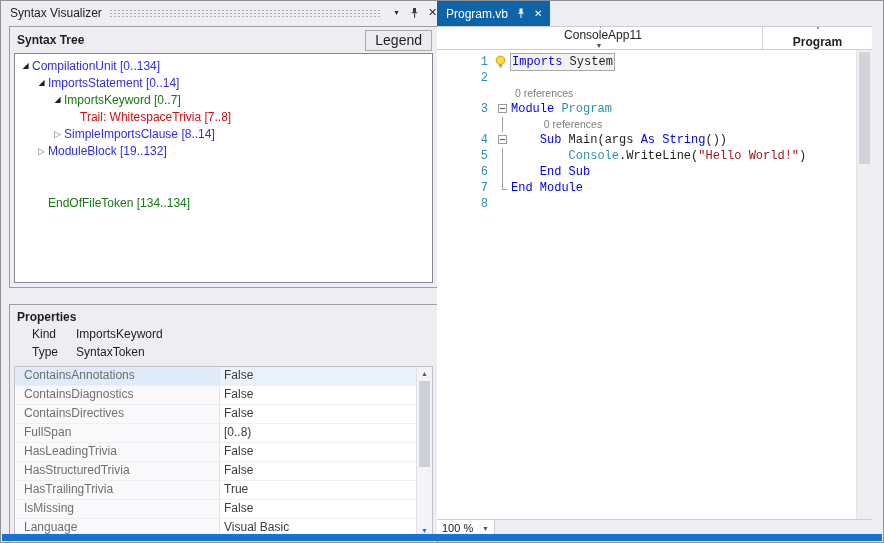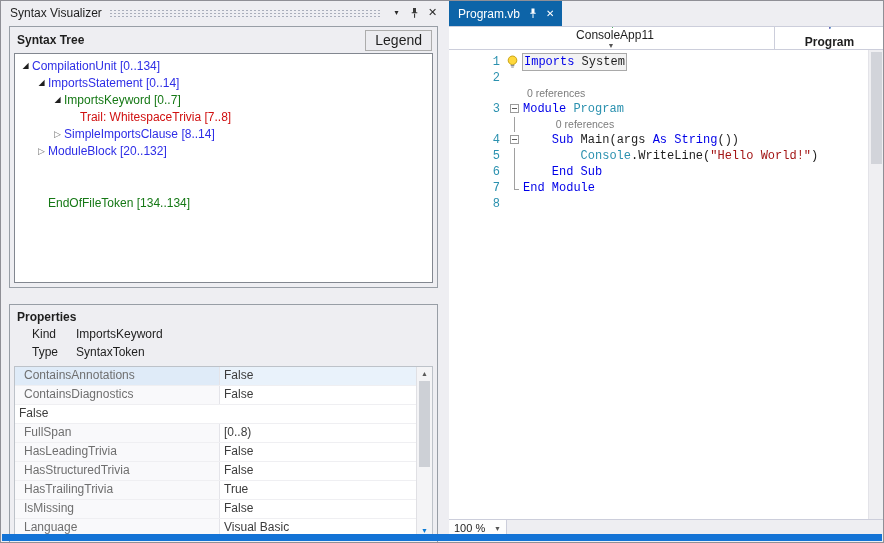--- a/index.html
+++ b/index.html
@@ -46,7 +46,7 @@
   .v-scroll .thumb{position:absolute;top:14px;left:2px;right:2px;height:86px;background:#CDD0D6;}
 
   
-  .right-pane{position:absolute;left:448px;top:0;width:435px;height:535px;display:flex;flex-direction:column;}
+  .right-pane{position:absolute;left:436px;top:0;width:435px;height:535px;display:flex;flex-direction:column;}
   .tabbar{height:25px;display:flex;flex:0 0 25px;}
   .tab{display:inline-flex;align-items:center;background:#0D64A8;color:#FFFFFF;font-size:12px;padding:0 8px 0 9px;gap:8px;}
   .tab-pin{display:flex;align-items:center;}

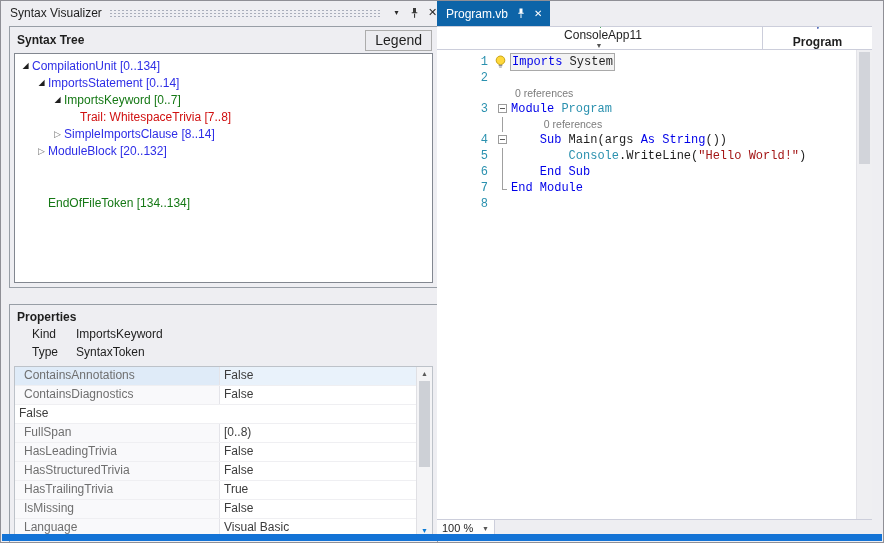--- a/index.html
+++ b/index.html
@@ -132,7 +132,7 @@
             </div>
             <div class="tree-row" style="padding-left: 20px;">
               <span class="expander collapsed">▷</span>
-              <span class="tree-label node">ModuleBlock [20..132]</span>
+              <span class="tree-label node">ModuleBlock [19..132]</span>
             </div>
             <div class="tree-row" style="padding-left: 20px; margin-top: 35px;">
               <span class="expander none"></span>

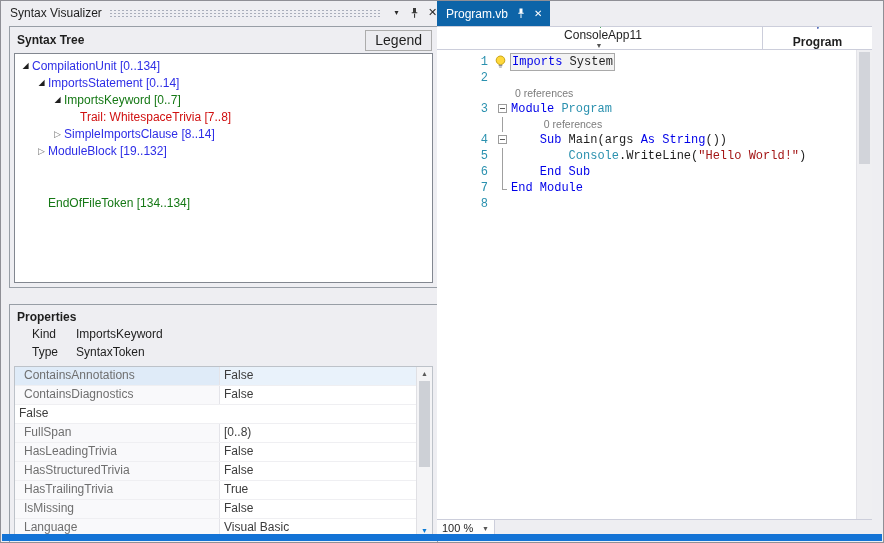--- a/index.html
+++ b/index.html
@@ -162,6 +162,7 @@
                 <div class="prop-val">False</div>
               </div>
               <div class="prop-row">
+                <div class="prop-name">ContainsDirectives</div>
                 <div class="prop-val">False</div>
               </div>
               <div class="prop-row">

